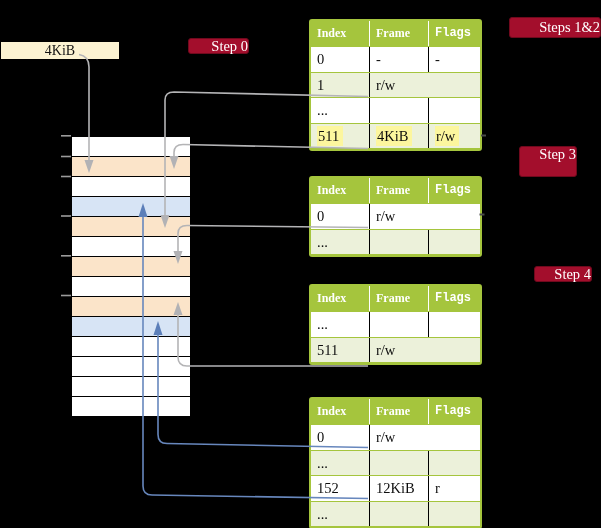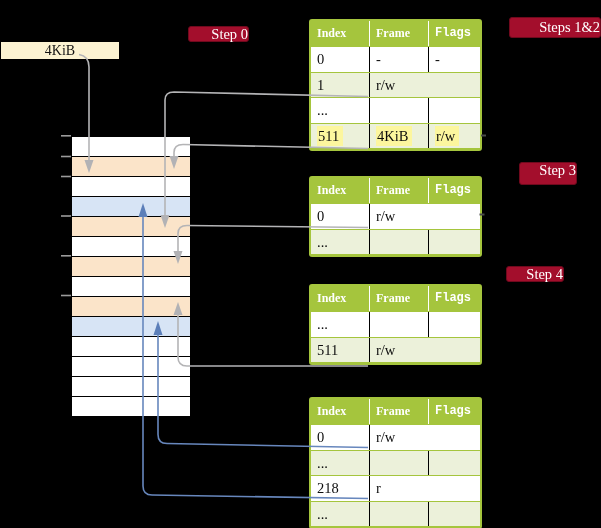--- a/index.html
+++ b/index.html
@@ -18,7 +18,7 @@
     position:absolute;background:#a30e2c;border:1px solid #70091d;border-radius:3px;
     color:#fff;font-size:14.5px;text-align:right;box-sizing:border-box;
   }
-  #chip-step0{left:188px;top:26px;width:61px;height:16px;line-height:14px;}
+  #chip-step0{left:188px;top:38px;width:61px;height:16px;line-height:14px;}
   #chip-steps12{left:509px;top:17px;width:92px;height:21px;line-height:19px;}
   #chip-step3{left:519px;top:162px;width:58px;height:23px;line-height:15px;}
   #chip-step4{left:506px;top:266px;width:58px;height:16px;line-height:14px;}

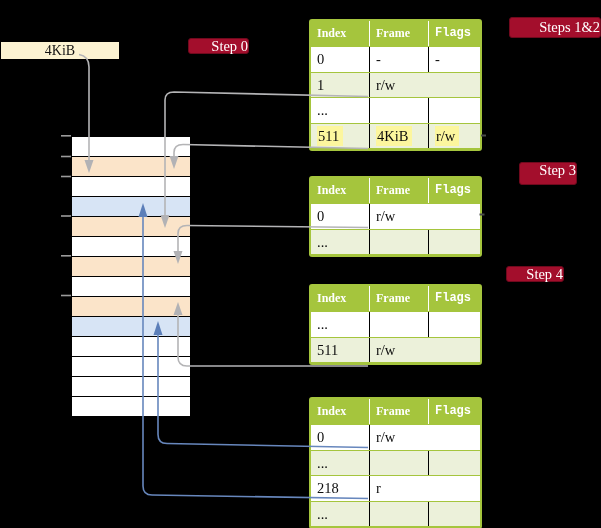--- a/index.html
+++ b/index.html
@@ -20,7 +20,7 @@
   }
   #chip-step0{left:188px;top:38px;width:61px;height:16px;line-height:14px;}
   #chip-steps12{left:509px;top:17px;width:92px;height:21px;line-height:19px;}
-  #chip-step3{left:519px;top:162px;width:58px;height:23px;line-height:15px;}
+  #chip-step3{left:519px;top:146px;width:58px;height:31px;line-height:15px;}
   #chip-step4{left:506px;top:266px;width:58px;height:16px;line-height:14px;}
   
   .memcol{

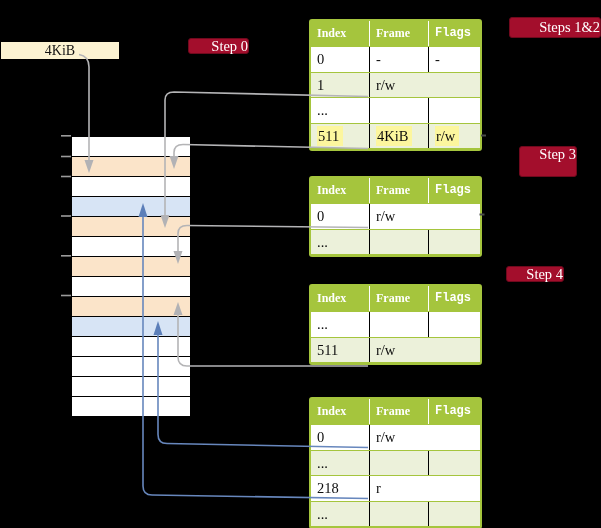--- a/index.html
+++ b/index.html
@@ -21,7 +21,7 @@
   #chip-step0{left:188px;top:38px;width:61px;height:16px;line-height:14px;}
   #chip-steps12{left:509px;top:17px;width:92px;height:21px;line-height:19px;}
   #chip-step3{left:519px;top:146px;width:58px;height:31px;line-height:15px;}
-  #chip-step4{left:506px;top:266px;width:58px;height:16px;line-height:14px;}
+  #chip-step4{left:534px;top:266px;width:58px;height:16px;line-height:14px;}
   
   .memcol{
     position:absolute;left:71px;top:136px;width:118px;height:279px;

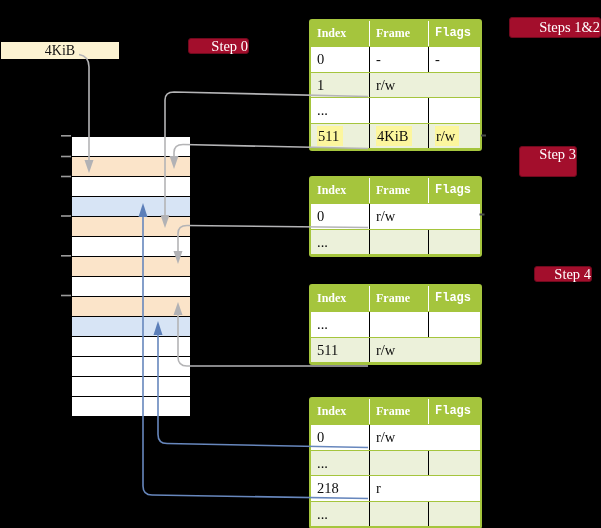--- a/index.html
+++ b/index.html
@@ -163,7 +163,7 @@
       <div class="dcell"></div>
     </div>
     <div class="drow">
-      <div class="dcell">218</div>
+      <div class="dcell">152</div>
       <div class="dcell">r</div>
     </div>
     <div class="drow shade">

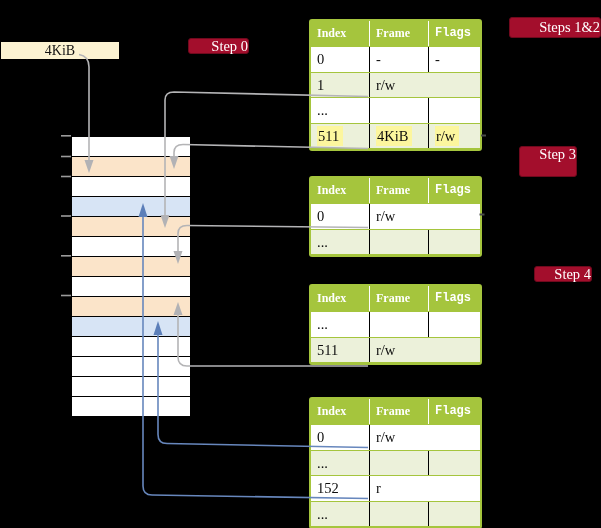--- a/index.html
+++ b/index.html
@@ -164,6 +164,7 @@
     </div>
     <div class="drow">
       <div class="dcell">152</div>
+      <div class="dcell">12KiB</div>
       <div class="dcell">r</div>
     </div>
     <div class="drow shade">

